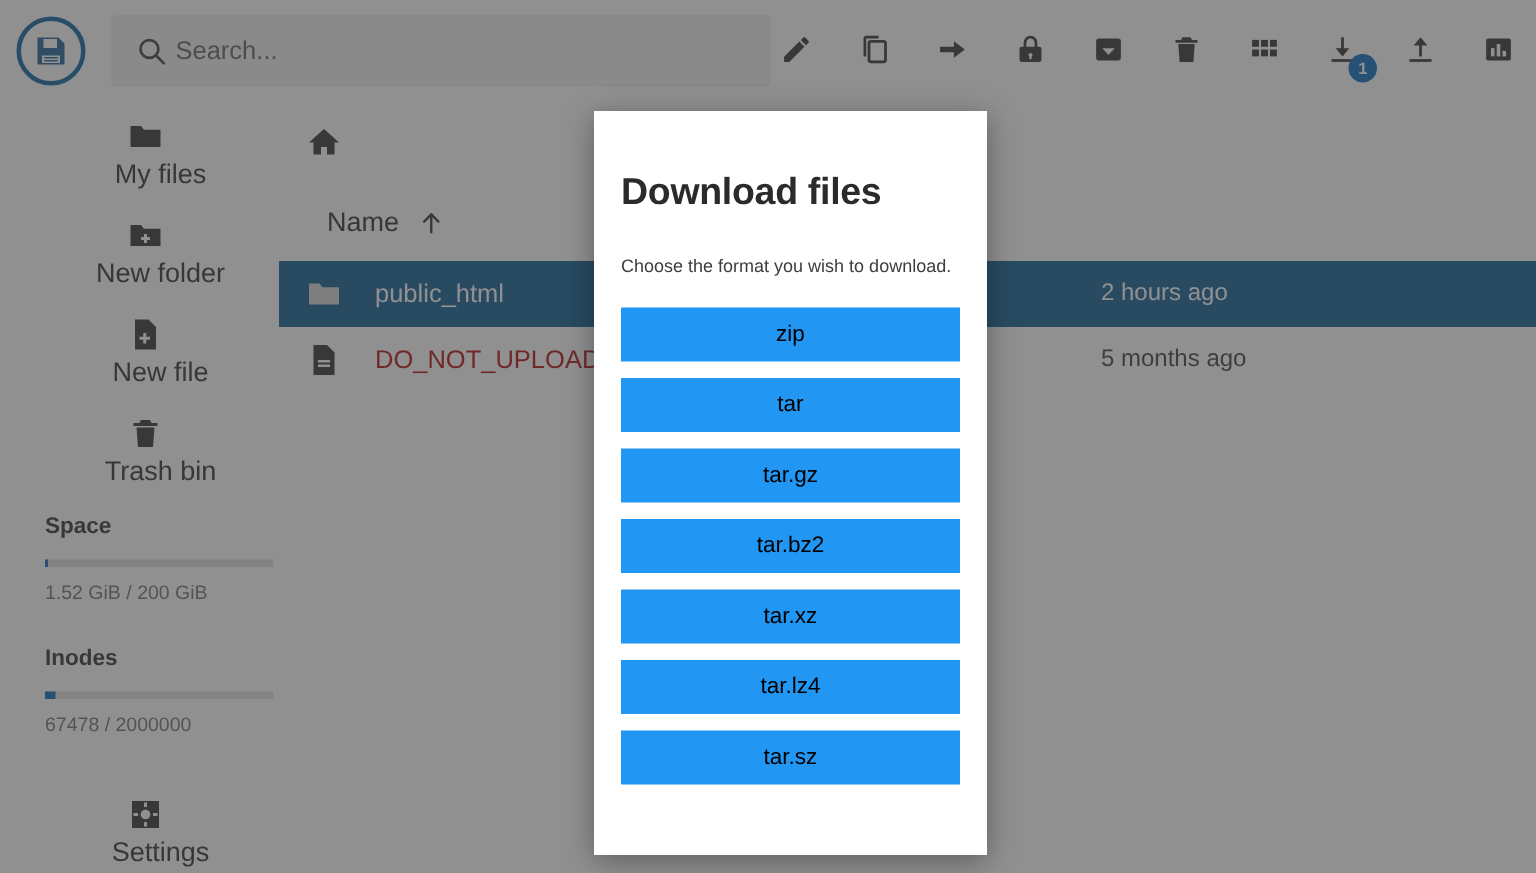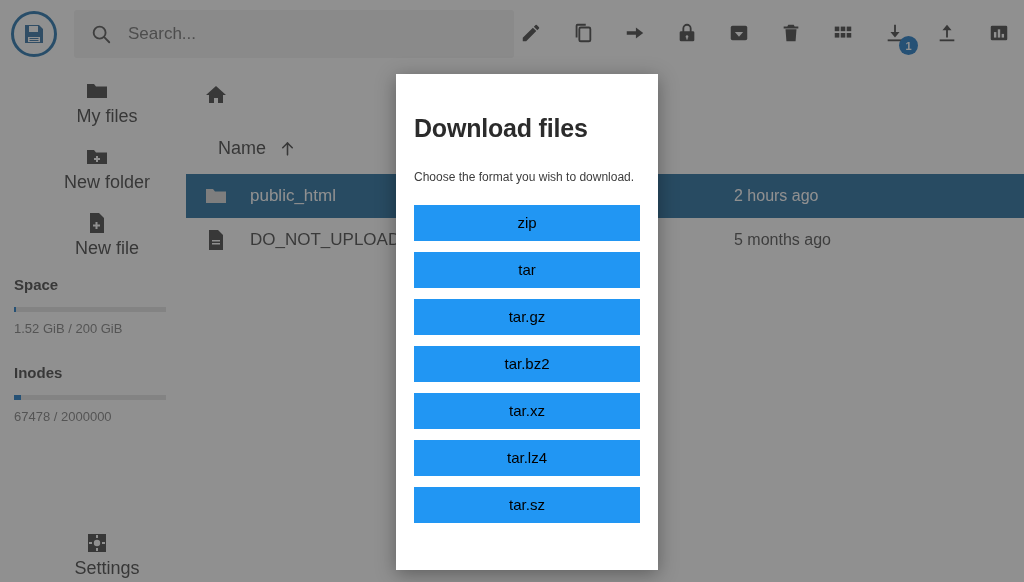--- a/index.html
+++ b/index.html
@@ -50,7 +50,7 @@
     border: none; outline: none; background: transparent;
     font-family: "Liberation Sans", sans-serif;
     font-size: 17px; color: #4a4a4a;
-    margin-left: 12px; width: 360px;
+    margin-left: 1px; width: 360px;
   }
   .search-input::placeholder { color: #6b6b6b; }
 

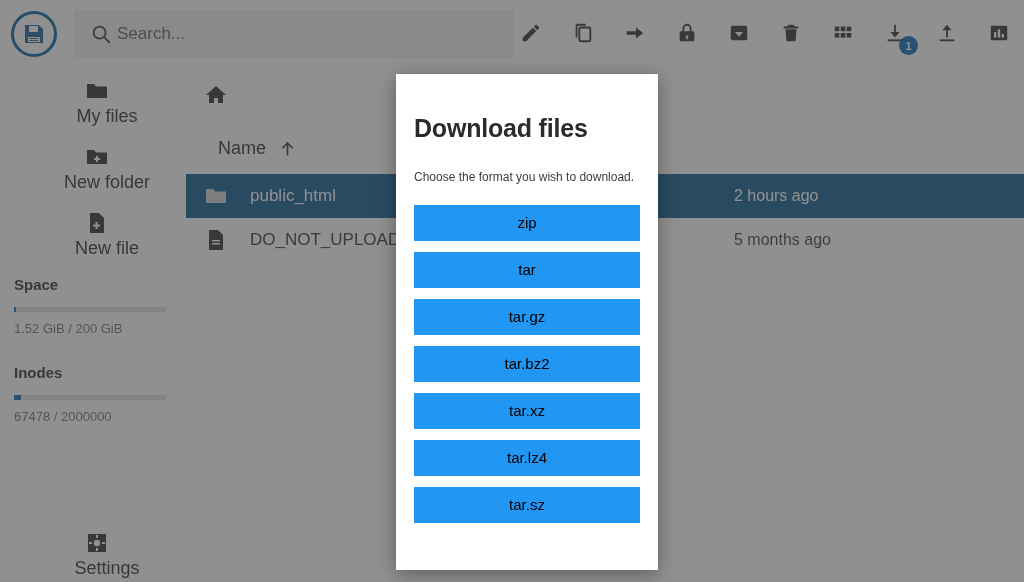--- a/index.html
+++ b/index.html
@@ -173,7 +173,7 @@
   .cell-ico { flex: 0 0 30px; display:flex; align-items:center; }
   .cell-name-text {
     margin-left: 16px;
-    font-size: 17px; color: #404040;
+    font-size: 17px; color: #b91c1c;
     white-space: nowrap;
   }
   .cell-mod {

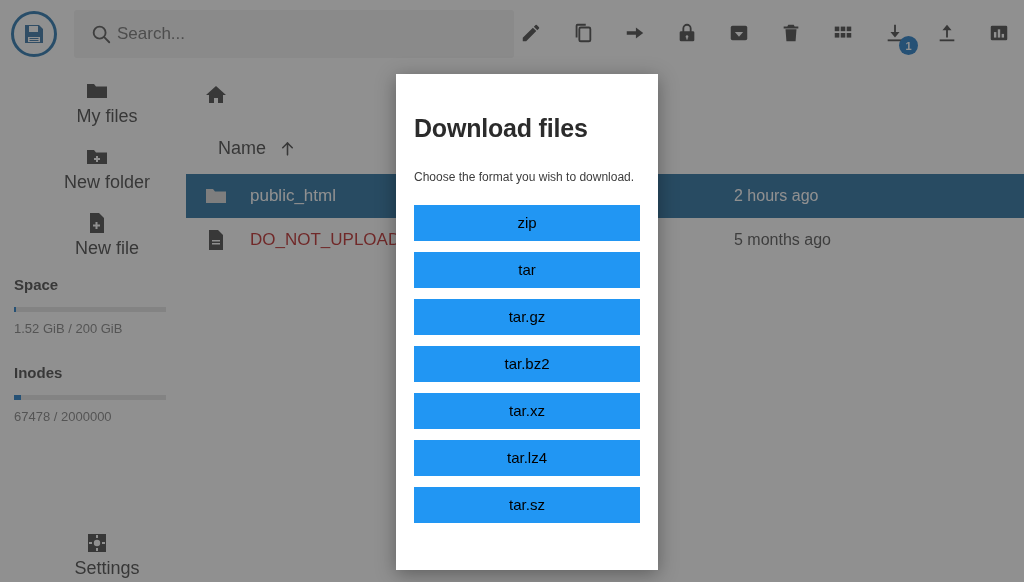--- a/index.html
+++ b/index.html
@@ -385,6 +385,14 @@
       <span class="nav-label">New file</span>
     </div>
 
+    <div class="nav-item">
+      <span class="nav-ico">
+        <svg width="24" height="24" viewBox="0 0 24 24" fill="#3d3d3d">
+          <path d="M9 3h6l1 2h4v2H4V5h4l1-2zM6 8h12l-1 13H7L6 8z"></path>
+        </svg>
+      </span>
+      <span class="nav-label">Trash bin</span>
+    </div>
 
     <div class="meter-block">
       <div class="meter-title">Space</div>

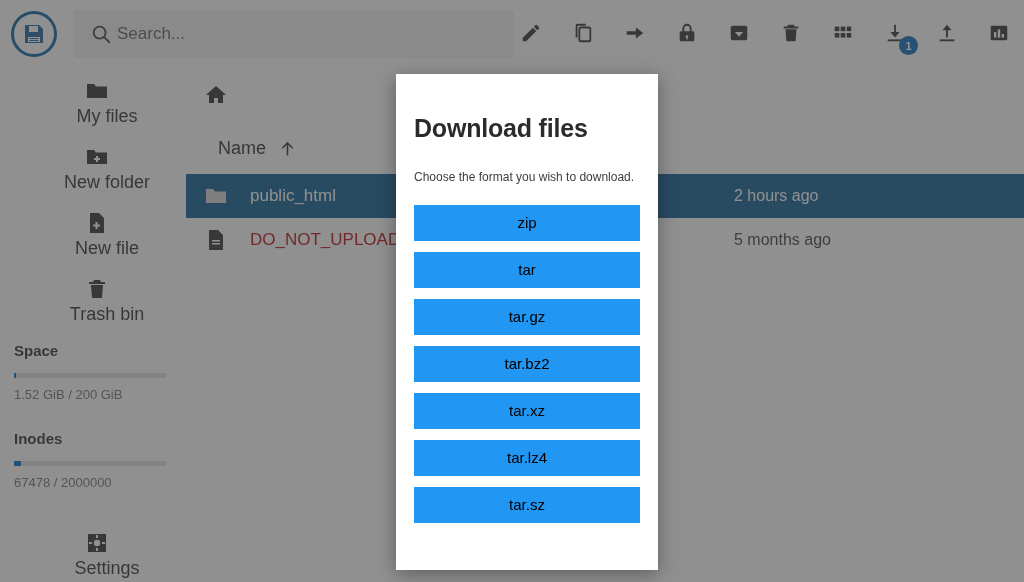--- a/index.html
+++ b/index.html
@@ -104,7 +104,7 @@
     color: #3b3b3b;
     white-space: nowrap;
   }
-  .meter-block { padding: 2px 14px 0 14px; }
+  .meter-block { padding: 2px 14px 0 30px; }
   .meter-title {
     font-size: 15px; font-weight: bold; color: #3d3d3d;
     margin-bottom: 14px;

